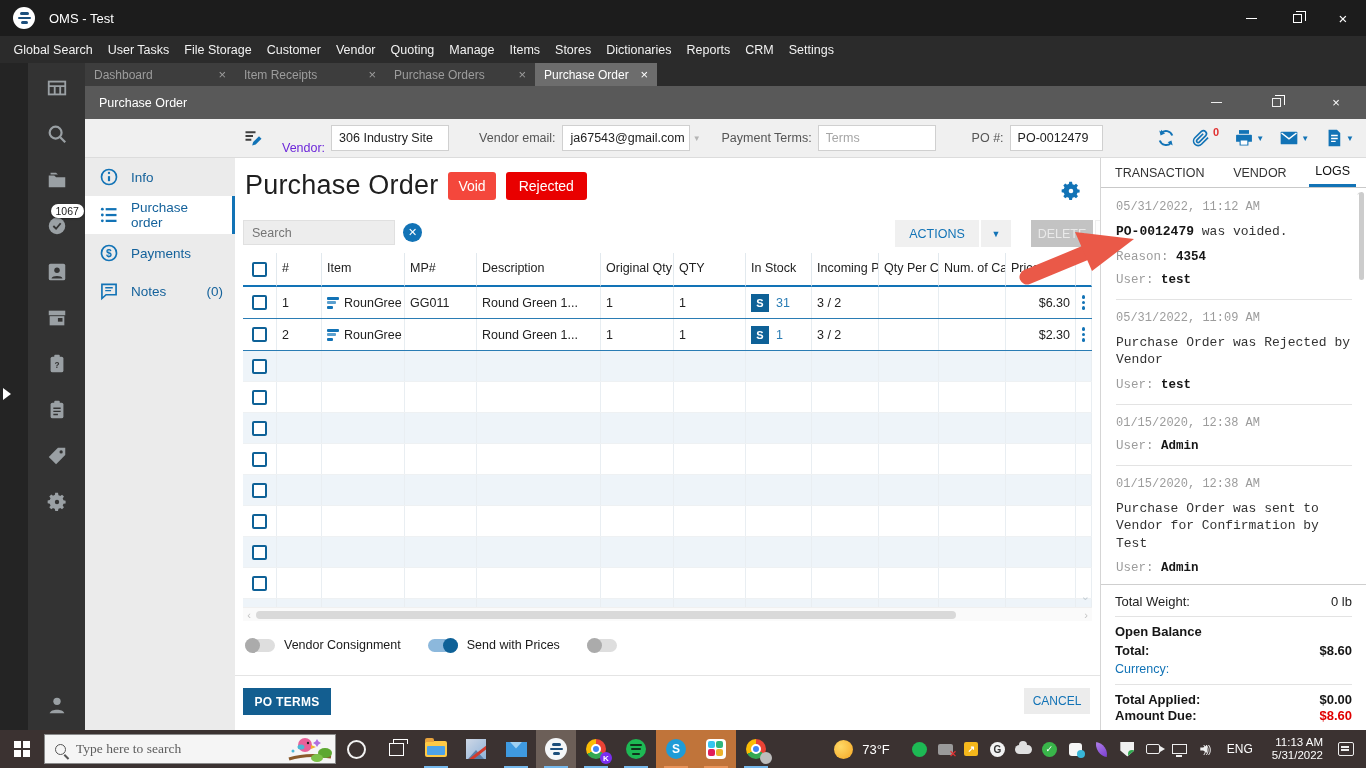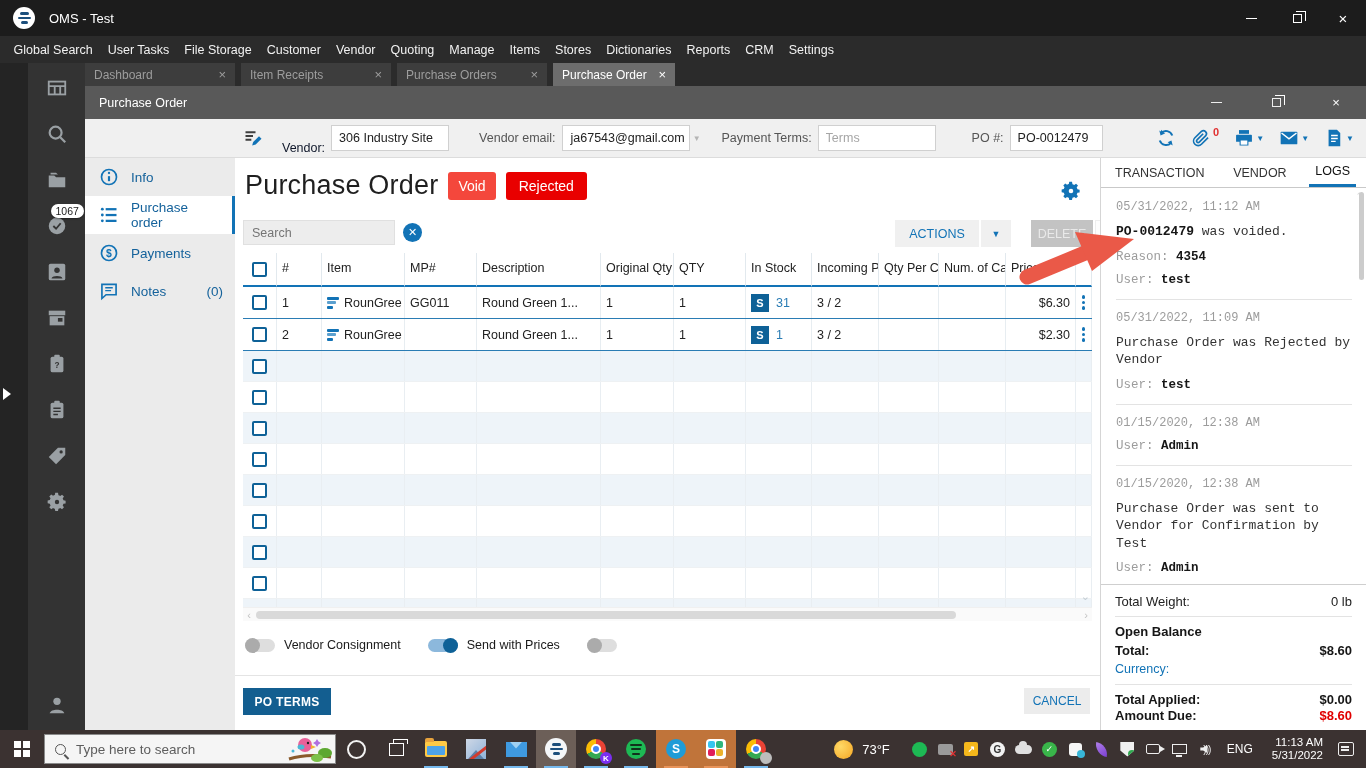--- a/index.html
+++ b/index.html
@@ -23,7 +23,7 @@
   .menubar span { color:#f2f2f2; font-size:12.5px; padding:0 7.5px; cursor:default; }
 
   
-  .tabstrip { position:absolute; left:85px; top:63px; right:0; height:23px; background:#2b2b2b; display:flex; gap:6px; z-index:4; }
+  .tabstrip { position:absolute; left:85px; top:63px; right:0; height:23px; background:#2b2b2b; display:flex; gap:0; z-index:4; }
   .tab { width:150px; background:#3d3d3d; color:#9d9d9d; font-size:12px; display:flex; align-items:center; justify-content:space-between; padding:0 9px; }
   .tab.active { background:#6d6d6d; color:#fff; width:122px; }
   .tab .x { font-size:13px; }

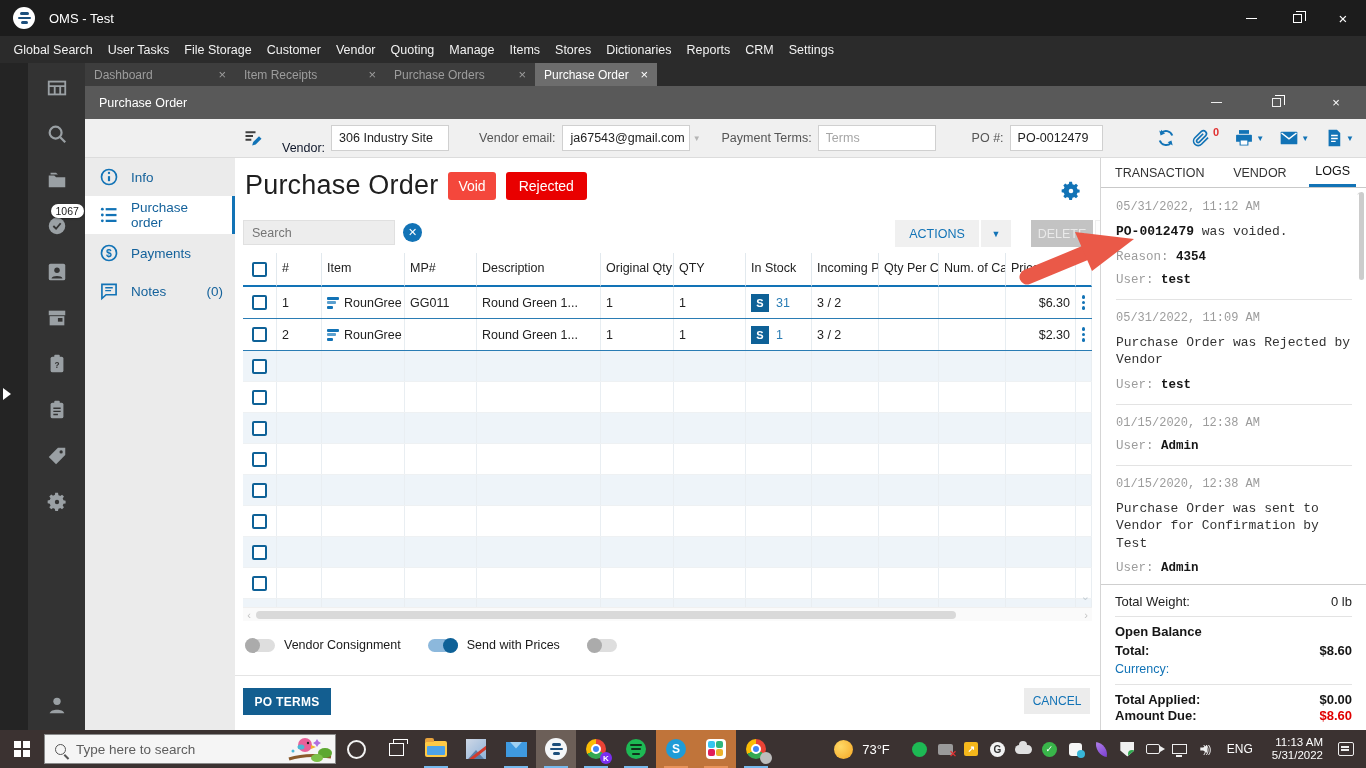--- a/index.html
+++ b/index.html
@@ -45,7 +45,7 @@
   .wtitle .ic-min,.wtitle .ic-rest{ border-color:#eee; }
   .wheader { height:39px; background:#f0f0f0; border-bottom:1px solid #dcdcdc; display:flex; align-items:center; font-size:12.5px; position:relative; }
   .wheader .lbl { color:#555; margin:0 6px 0 18px; }
-  .wheader .lbl.blue { color:#0f172a;margin-top:19px; }
+  .wheader .lbl.blue { color:#6d28d9;margin-top:19px; }
   .fld { background:#fff; border:1px solid #d0d0d0; height:26px; font-size:12.5px; padding:0 7px; color:#222; font-family:inherit; }
   .fld::placeholder { color:#a6a6a6; }
   .combo { background:#fff; border:1px solid #d0d0d0; height:26px; display:flex; align-items:center; padding:0 6px 0 8px; gap:8px; }

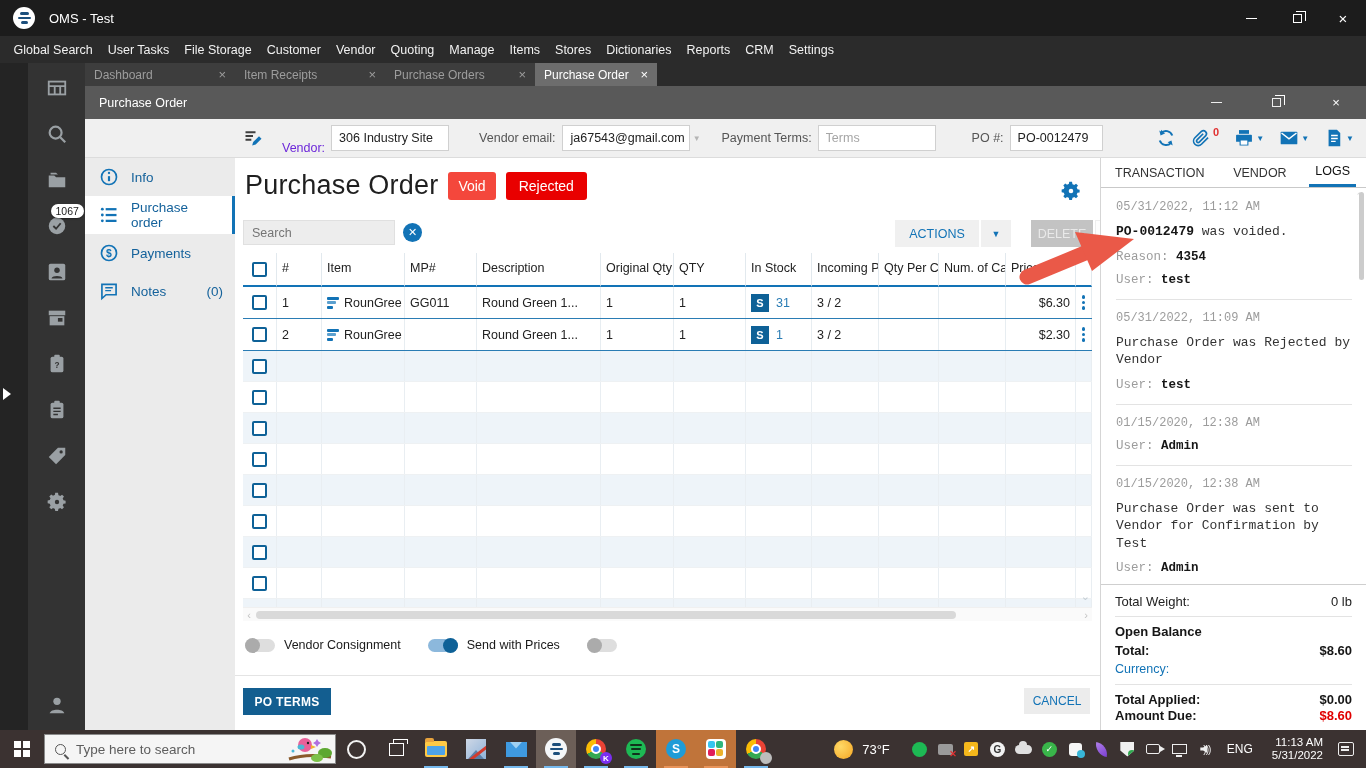--- a/index.html
+++ b/index.html
@@ -156,7 +156,7 @@
   .tsearch { width:292px; height:30px; background:#f5f5f5; border:1px solid #8a8a8a; display:flex; align-items:center; padding:0 6px 0 10px; position:relative; }
   .tsearch .mag { width:11px; height:11px; border:1.8px solid #555; border-radius:50%; position:relative; margin-right:10px; flex:0 0 auto; }
   .tsearch .mag::after { content:""; position:absolute; left:9px; top:9px; width:6px; height:1.8px; background:#555; transform:rotate(45deg); transform-origin:0 0; }
-  .tsearch input { border:none; background:transparent; outline:none; font-size:13.5px; color:#6d28d9; width:170px; font-family:Liberation Sans, sans-serif; }
+  .tsearch input { border:none; background:transparent; outline:none; font-size:13.5px; color:#6d28d9; width:170px; font-family:Liberation Serif, serif; }
   .tsearch input::placeholder { color:#5d5d5d; }
   .bird { position:absolute; right:2px; bottom:0; }
   .tvbtn { width:40px; height:38px; display:flex; align-items:center; justify-content:center; }

